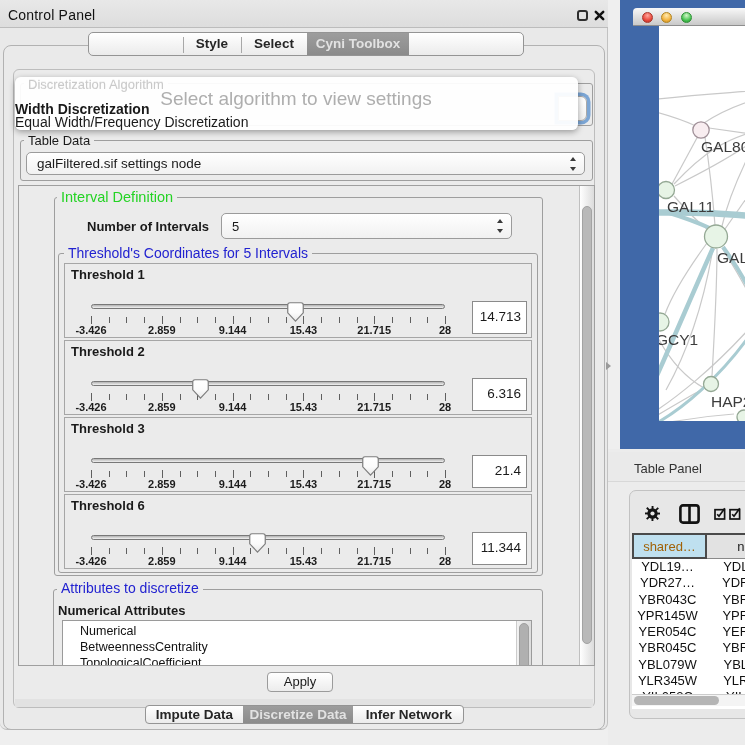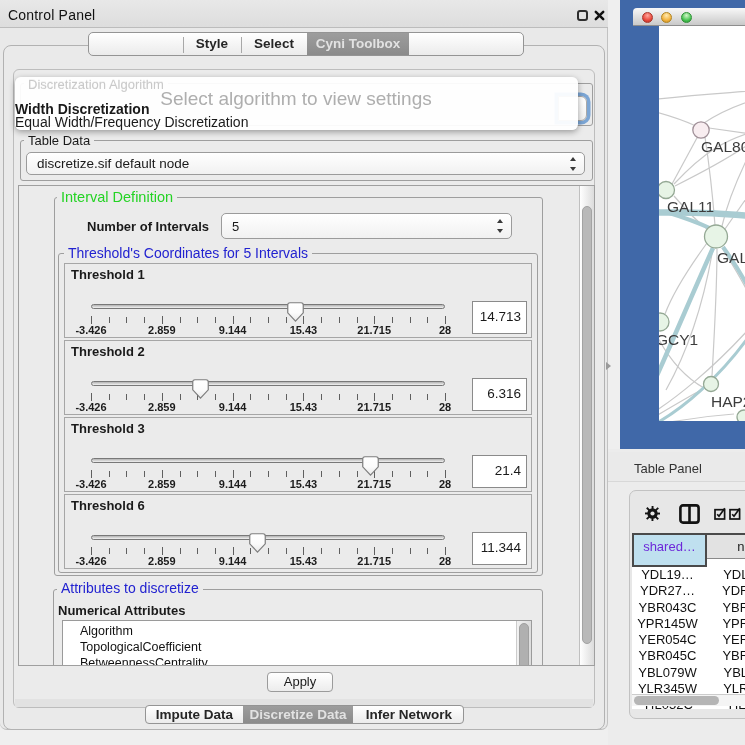--- a/index.html
+++ b/index.html
@@ -58,7 +58,7 @@
 <div class="groupbox" style="left:20px;top:140px;width:573px;height:41px"></div>
 <div class="grouplabel" style="left:24px;top:134px;background:#ebebeb">Table Data</div>
 <div class="combo" style="left:26px;top:152px;width:559px;height:23px;font-size:13.5px">
-    <span class="txt">discretize.sif default node</span>
+    <span class="txt">galFiltered.sif settings node</span>
     <span class="arr"></span>
   </div>
 

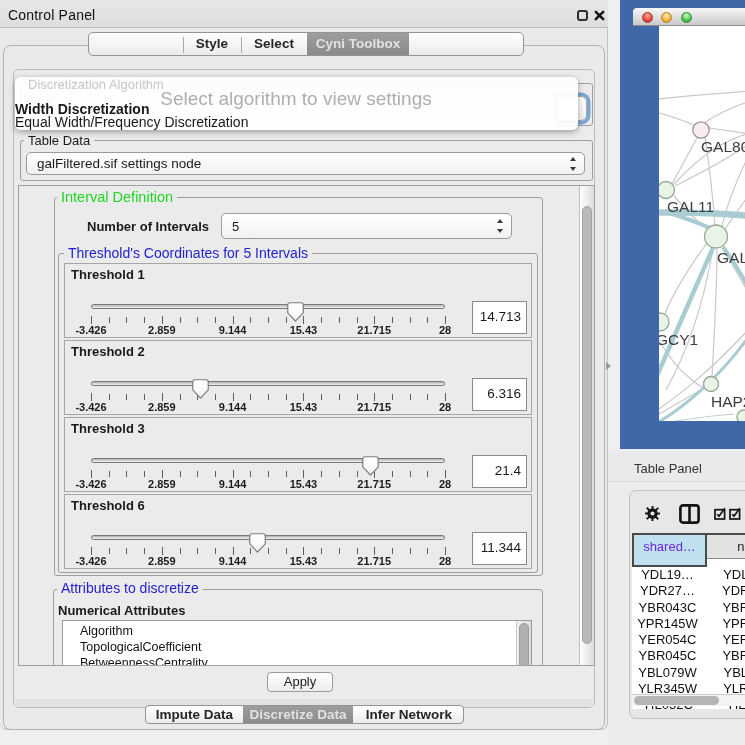--- a/index.html
+++ b/index.html
@@ -376,7 +376,7 @@
 
 <div class="abs" style="left:632px;top:533px;width:113px;height:176px;background:#fff;overflow:hidden">
   <div style="display:flex">
-    <div style="width:75px;height:34px;background:#bfe0ef;border:2px solid #4a4a4a;text-align:center;line-height:23px;font-size:13px;color:#6d28d9;flex:none">shared…</div>
+    <div style="width:75px;height:26px;background:#bfe0ef;border:2px solid #4a4a4a;text-align:center;line-height:23px;font-size:13px;color:#a16207;flex:none">shared…</div>
     <div style="width:76px;height:26px;background:#e2e2e2;border-top:2px solid #4a4a4a;border-bottom:1px solid #8a8a8a;border-right:1px solid #9a9a9a;text-align:center;line-height:23px;font-size:13px;color:#222;flex:none">na</div>
   </div>
   <div class="trow">

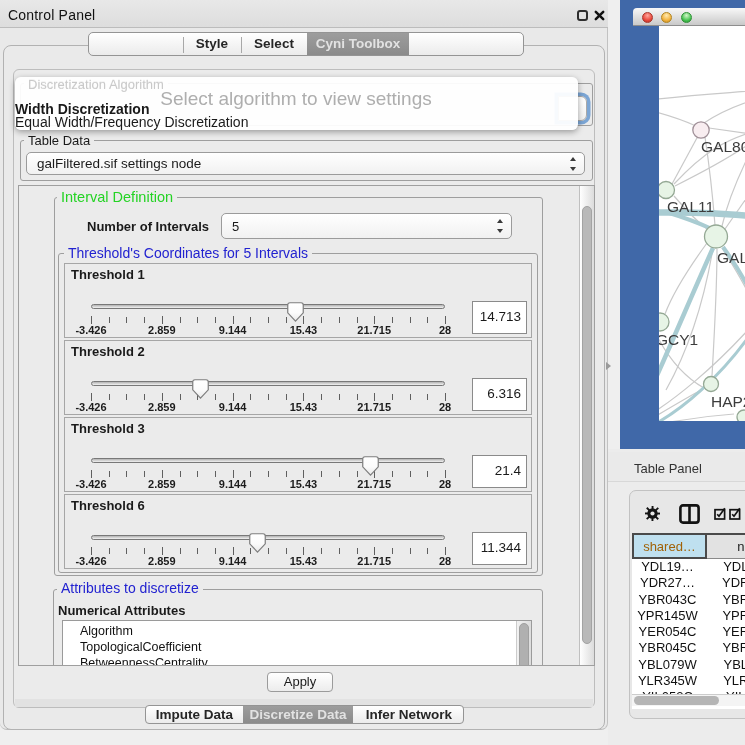--- a/index.html
+++ b/index.html
@@ -262,7 +262,7 @@
   <div class="grouplabel" style="left:38px;top:396px;background:#ebebeb;color:#2222d0;font-size:14px">Attributes to discretize</div>
   <div class="abs" style="left:39px;top:417px;font-weight:bold">Numerical Attributes</div>
   <div class="abs" style="left:43px;top:434px;width:470px;height:80px;background:#fff;border:1px solid #9a9a9a;padding-top:2px">
-    <div class="listitem">Algorithm</div>
+    <div class="listitem">Numerical</div>
     <div class="listitem">TopologicalCoefficient</div>
     <div class="listitem">BetweennessCentrality</div>
     <div class="abs" style="right:0;top:0;width:15px;height:100%;background:linear-gradient(90deg,#f2f2f2,#dcdcdc);border-left:1px solid #cccccc"></div>

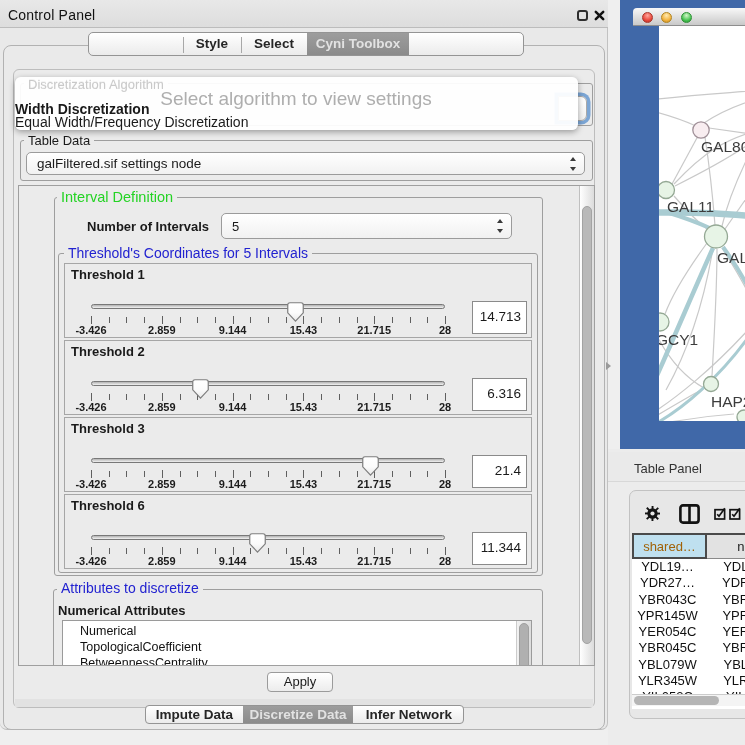--- a/index.html
+++ b/index.html
@@ -263,8 +263,8 @@
   <div class="abs" style="left:39px;top:417px;font-weight:bold">Numerical Attributes</div>
   <div class="abs" style="left:43px;top:434px;width:470px;height:80px;background:#fff;border:1px solid #9a9a9a;padding-top:2px">
     <div class="listitem">Numerical</div>
+    <div class="listitem">BetweennessCentrality</div>
     <div class="listitem">TopologicalCoefficient</div>
-    <div class="listitem">BetweennessCentrality</div>
     <div class="abs" style="right:0;top:0;width:15px;height:100%;background:linear-gradient(90deg,#f2f2f2,#dcdcdc);border-left:1px solid #cccccc"></div>
     <div class="abs" style="right:2.5px;top:2px;width:10px;height:95px;background:#b0b0b0;border:1px solid #a0a0a0;border-radius:5px"></div>
   </div>

